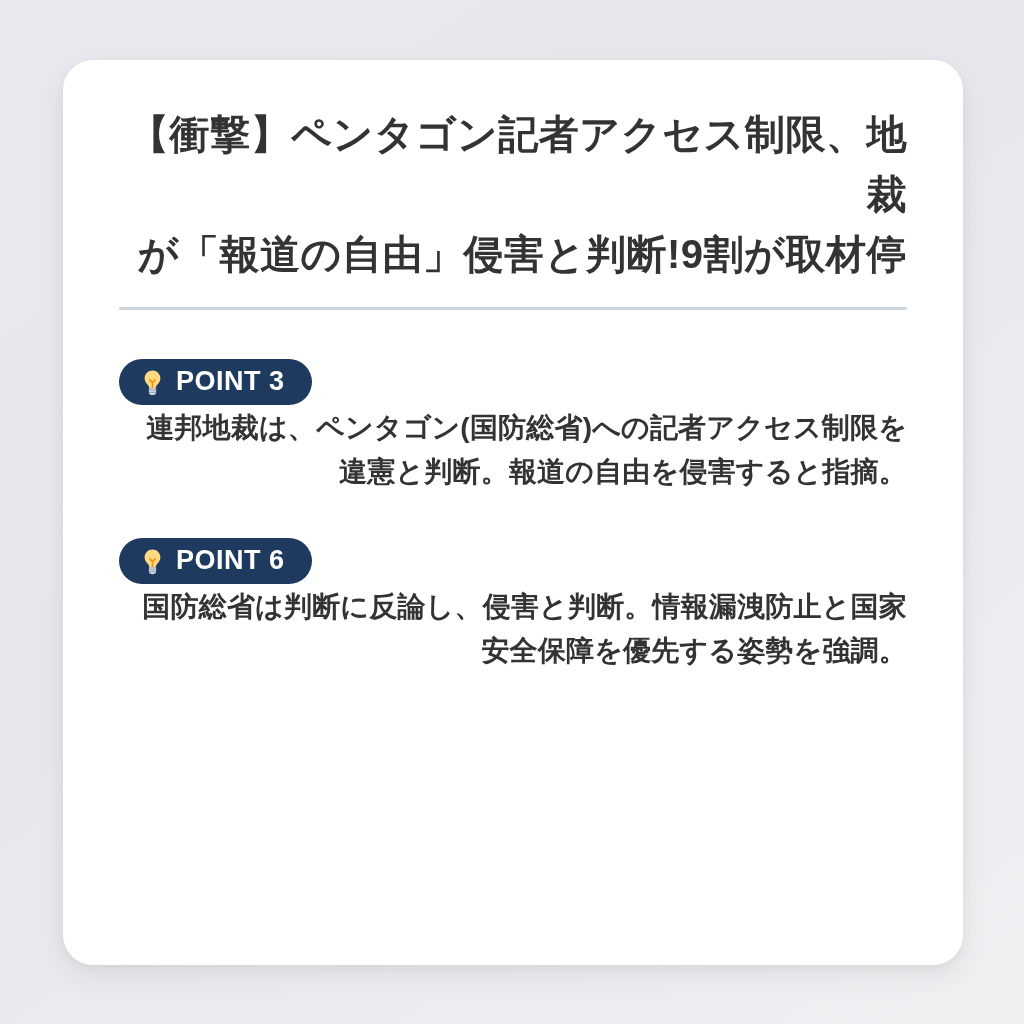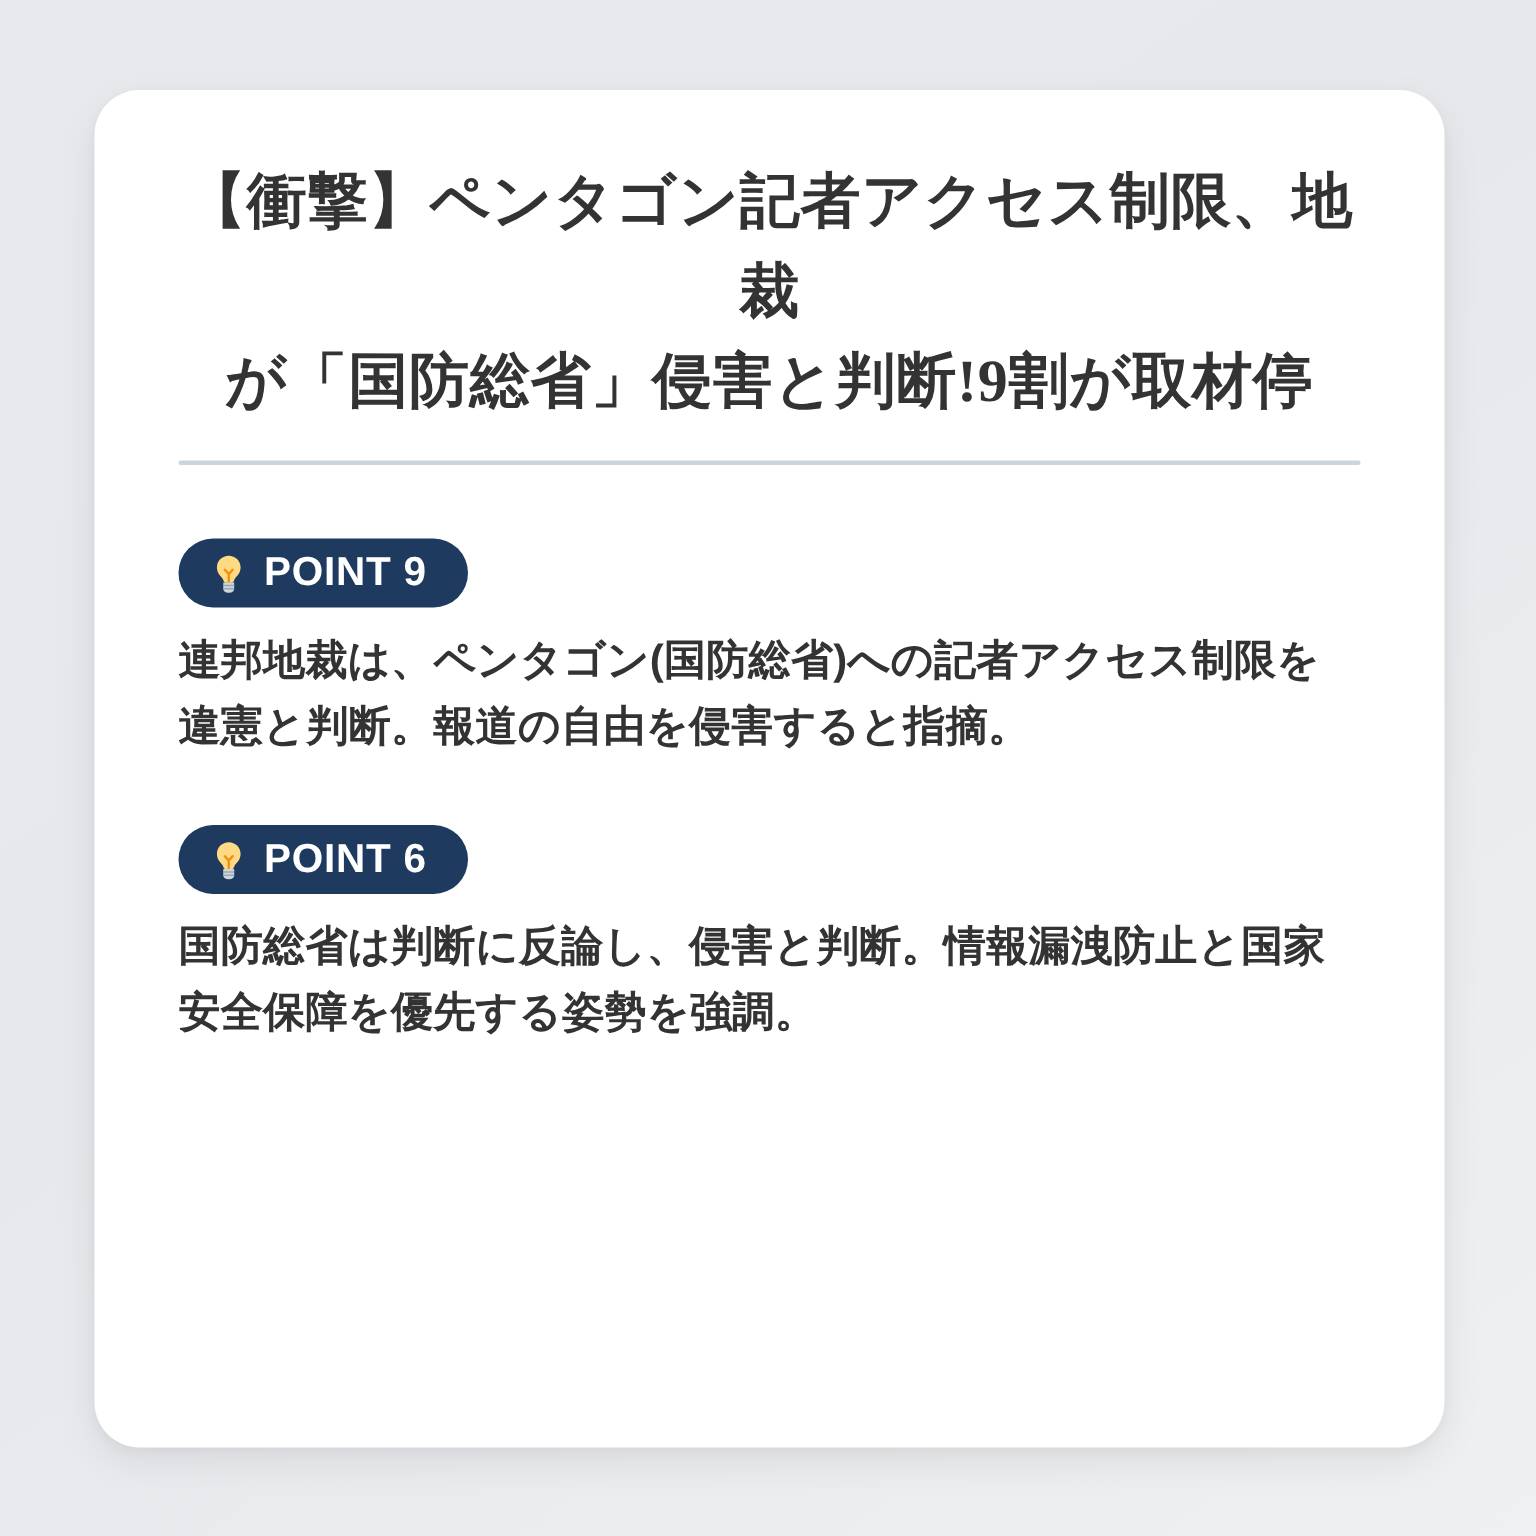--- a/index.html
+++ b/index.html
@@ -26,9 +26,8 @@
     font-size: 40px;
     font-weight: 800;
     line-height: 60px;
-    text-align: center;
+    text-align: right;
     letter-spacing: 0.5px;
-    font-family: Liberation Serif, serif;
   }
   .divider {
     height: 3px;

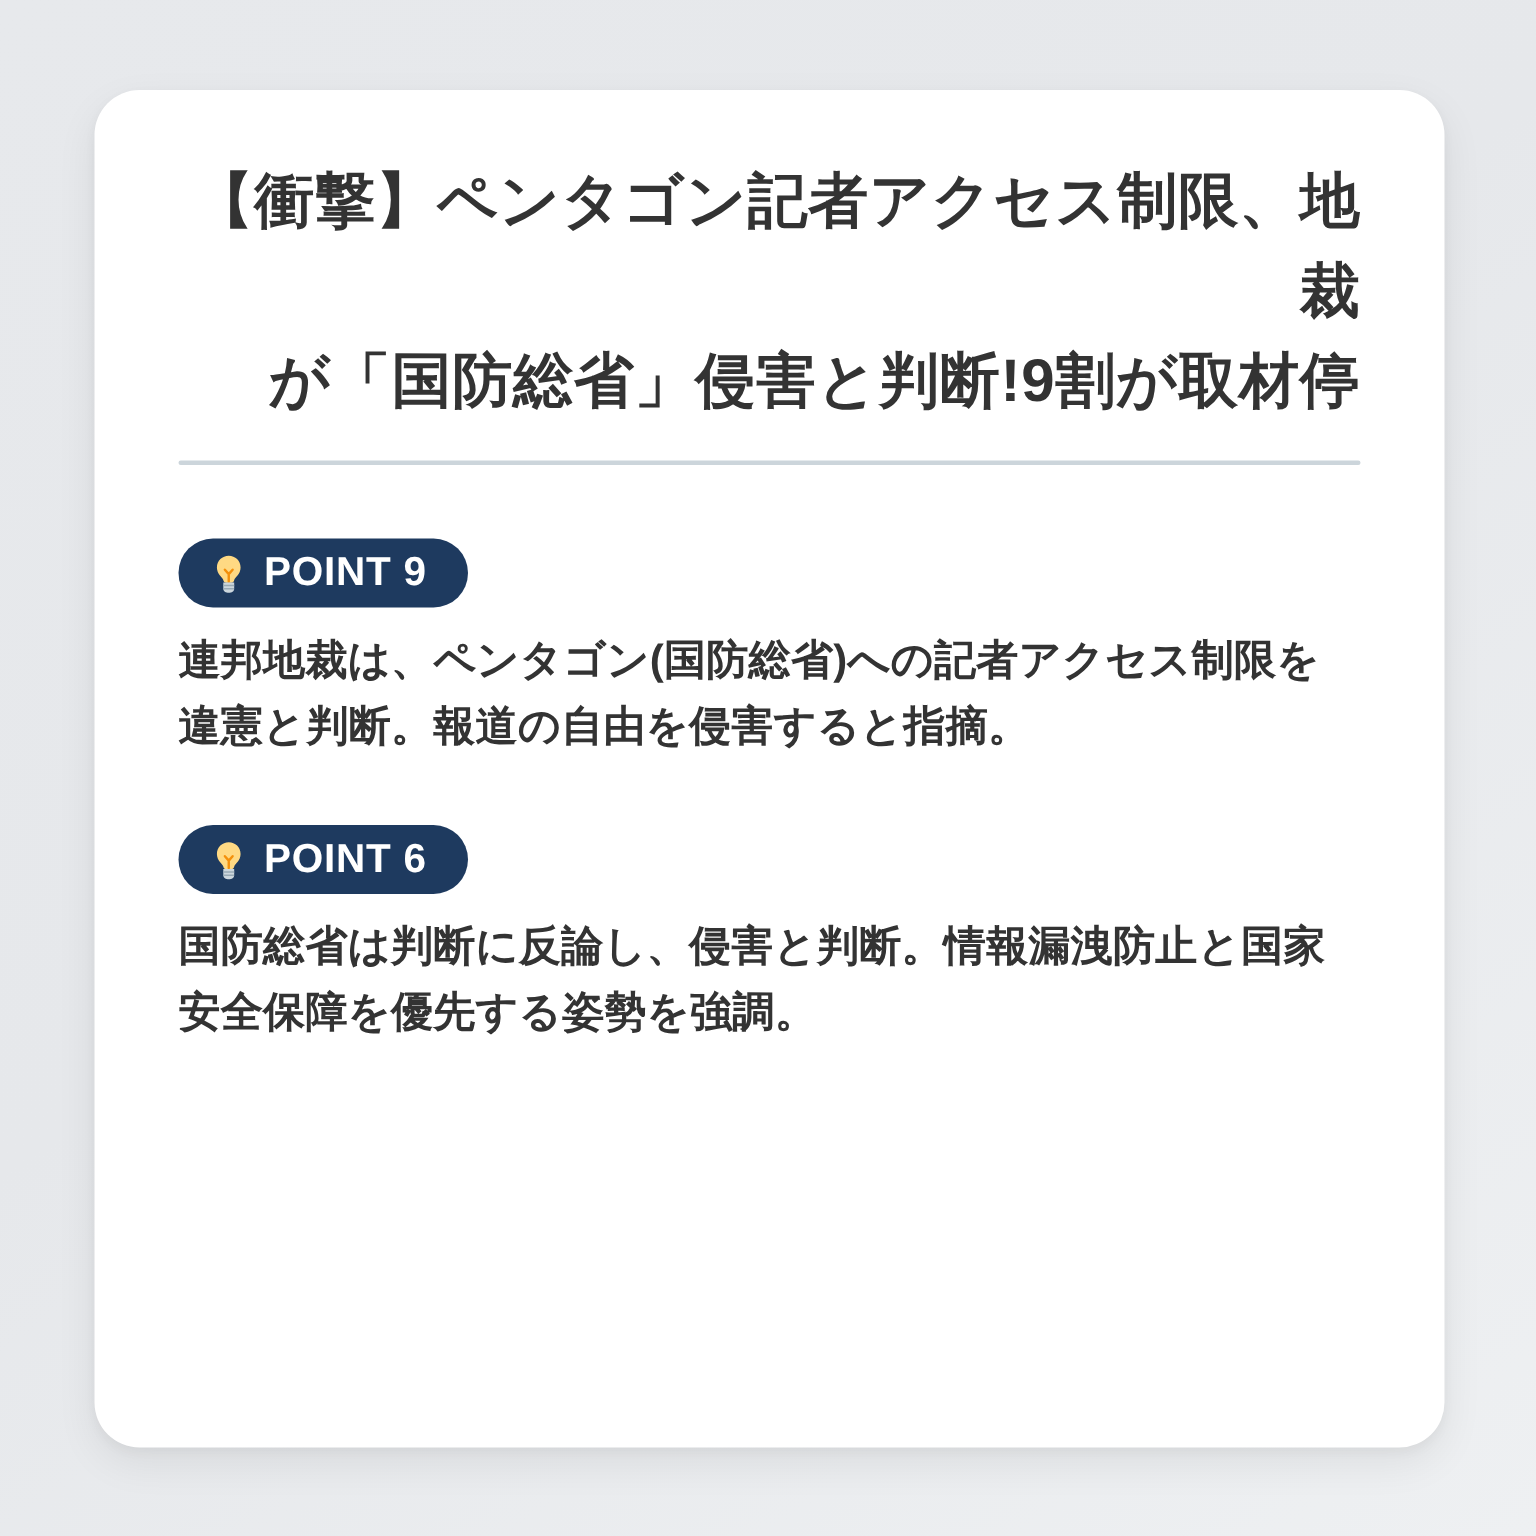--- a/index.html
+++ b/index.html
@@ -72,7 +72,7 @@
 
   <div class="title">
     <div>【衝撃】ペンタゴン記者アクセス制限、地裁</div>
-    <div>が「国防総省」侵害と判断!9割が取材停</div>
+    <div>が「報道の自由」侵害と判断!9割が取材停</div>
   </div>
 
   <hr class="divider">

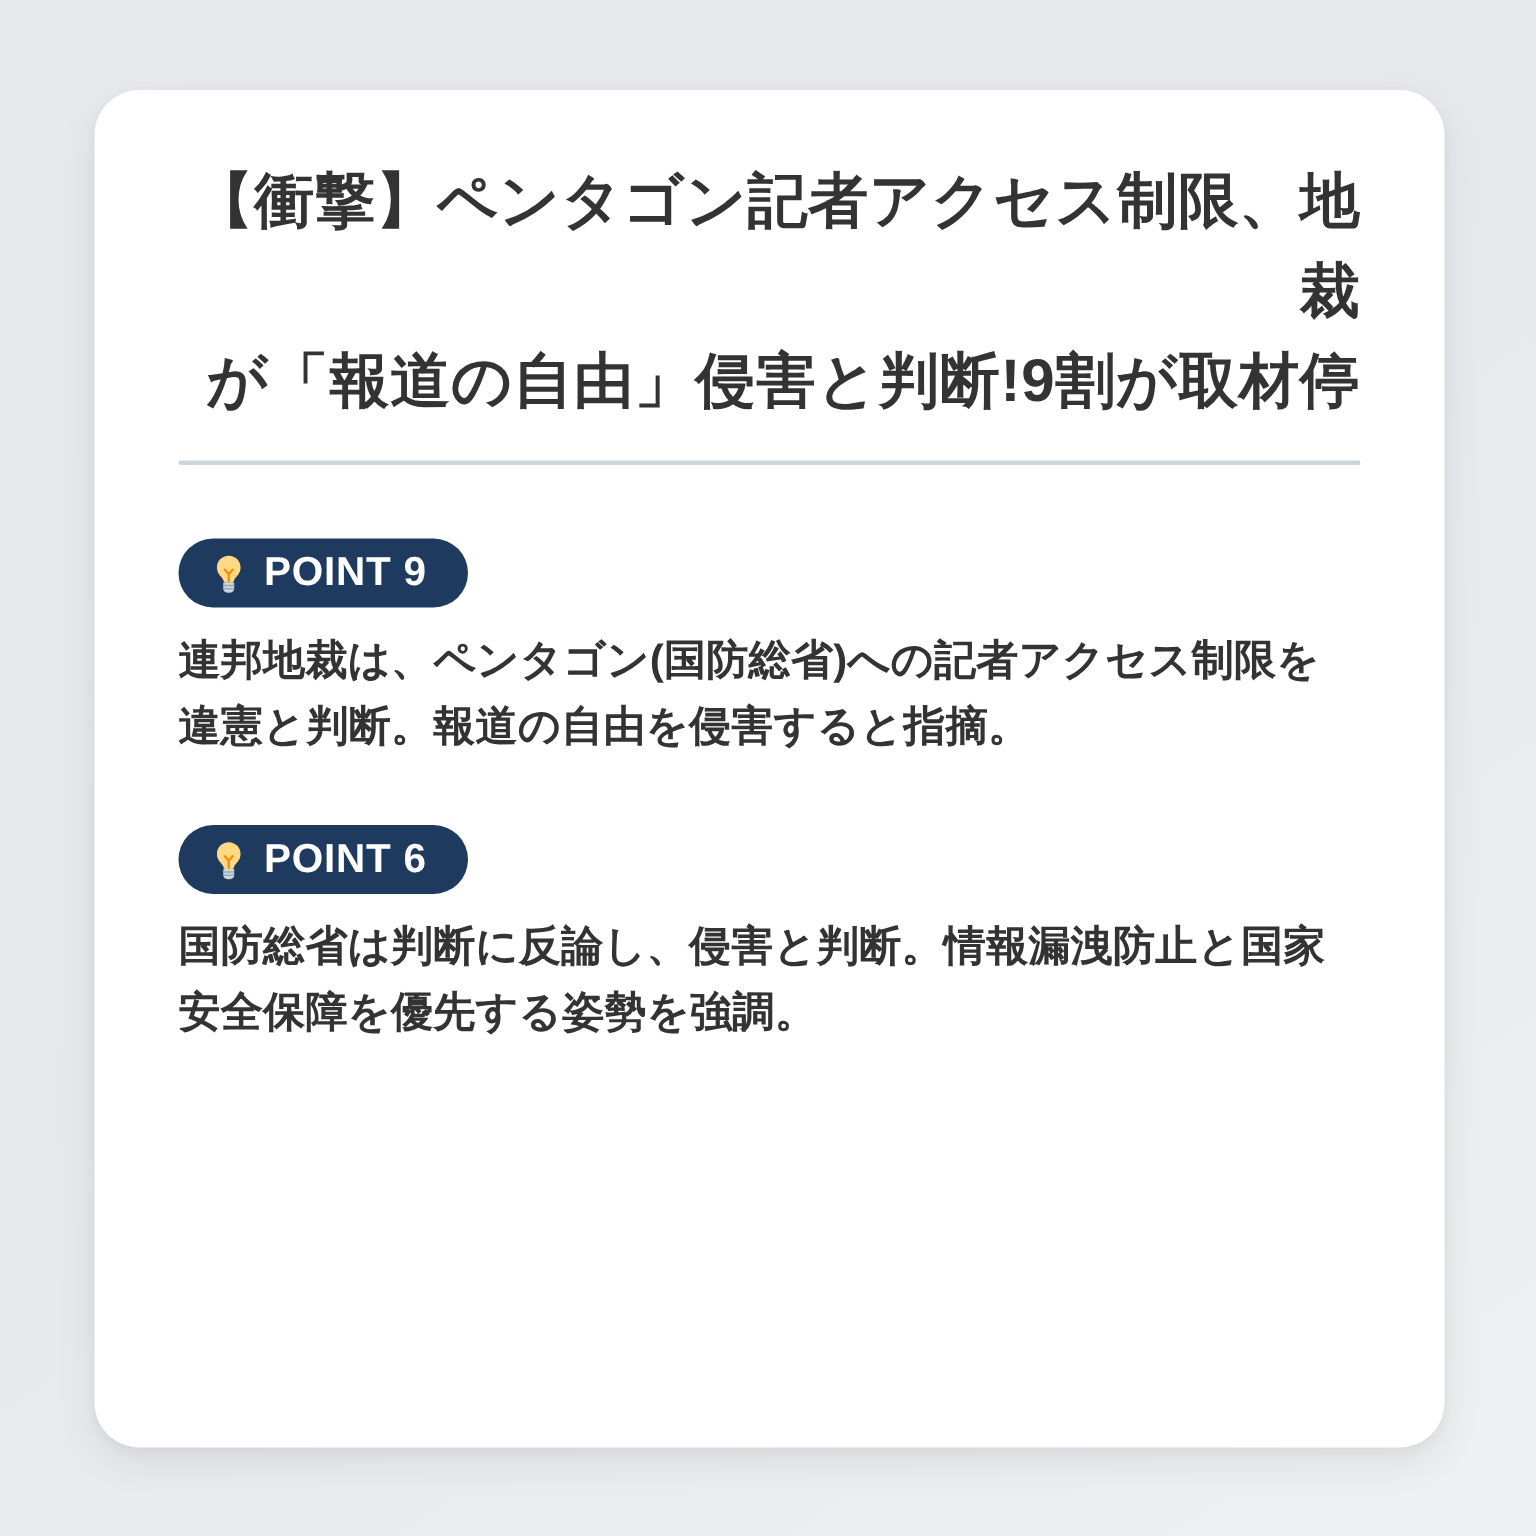--- a/index.html
+++ b/index.html
@@ -85,7 +85,7 @@
         <path fill="#CCD6DD" d="M13.5 25.2h9v5.3c0 2.3-2 3.3-4.5 3.3s-4.5-1-4.5-3.3z"></path>
         <path fill="#99AAB5" d="M13.5 27h9v1.3h-9zM13.7 29.7h8.6V31h-8.6z"></path>
       </svg>
-      <span class="label">POINT 9</span>
+      <span class="label">POINT 3</span>
     </div>
     <div class="point-text">連邦地裁は、ペンタゴン(国防総省)への記者アクセス制限を違憲と判断。報道の自由を侵害すると指摘。</div>
   </div>

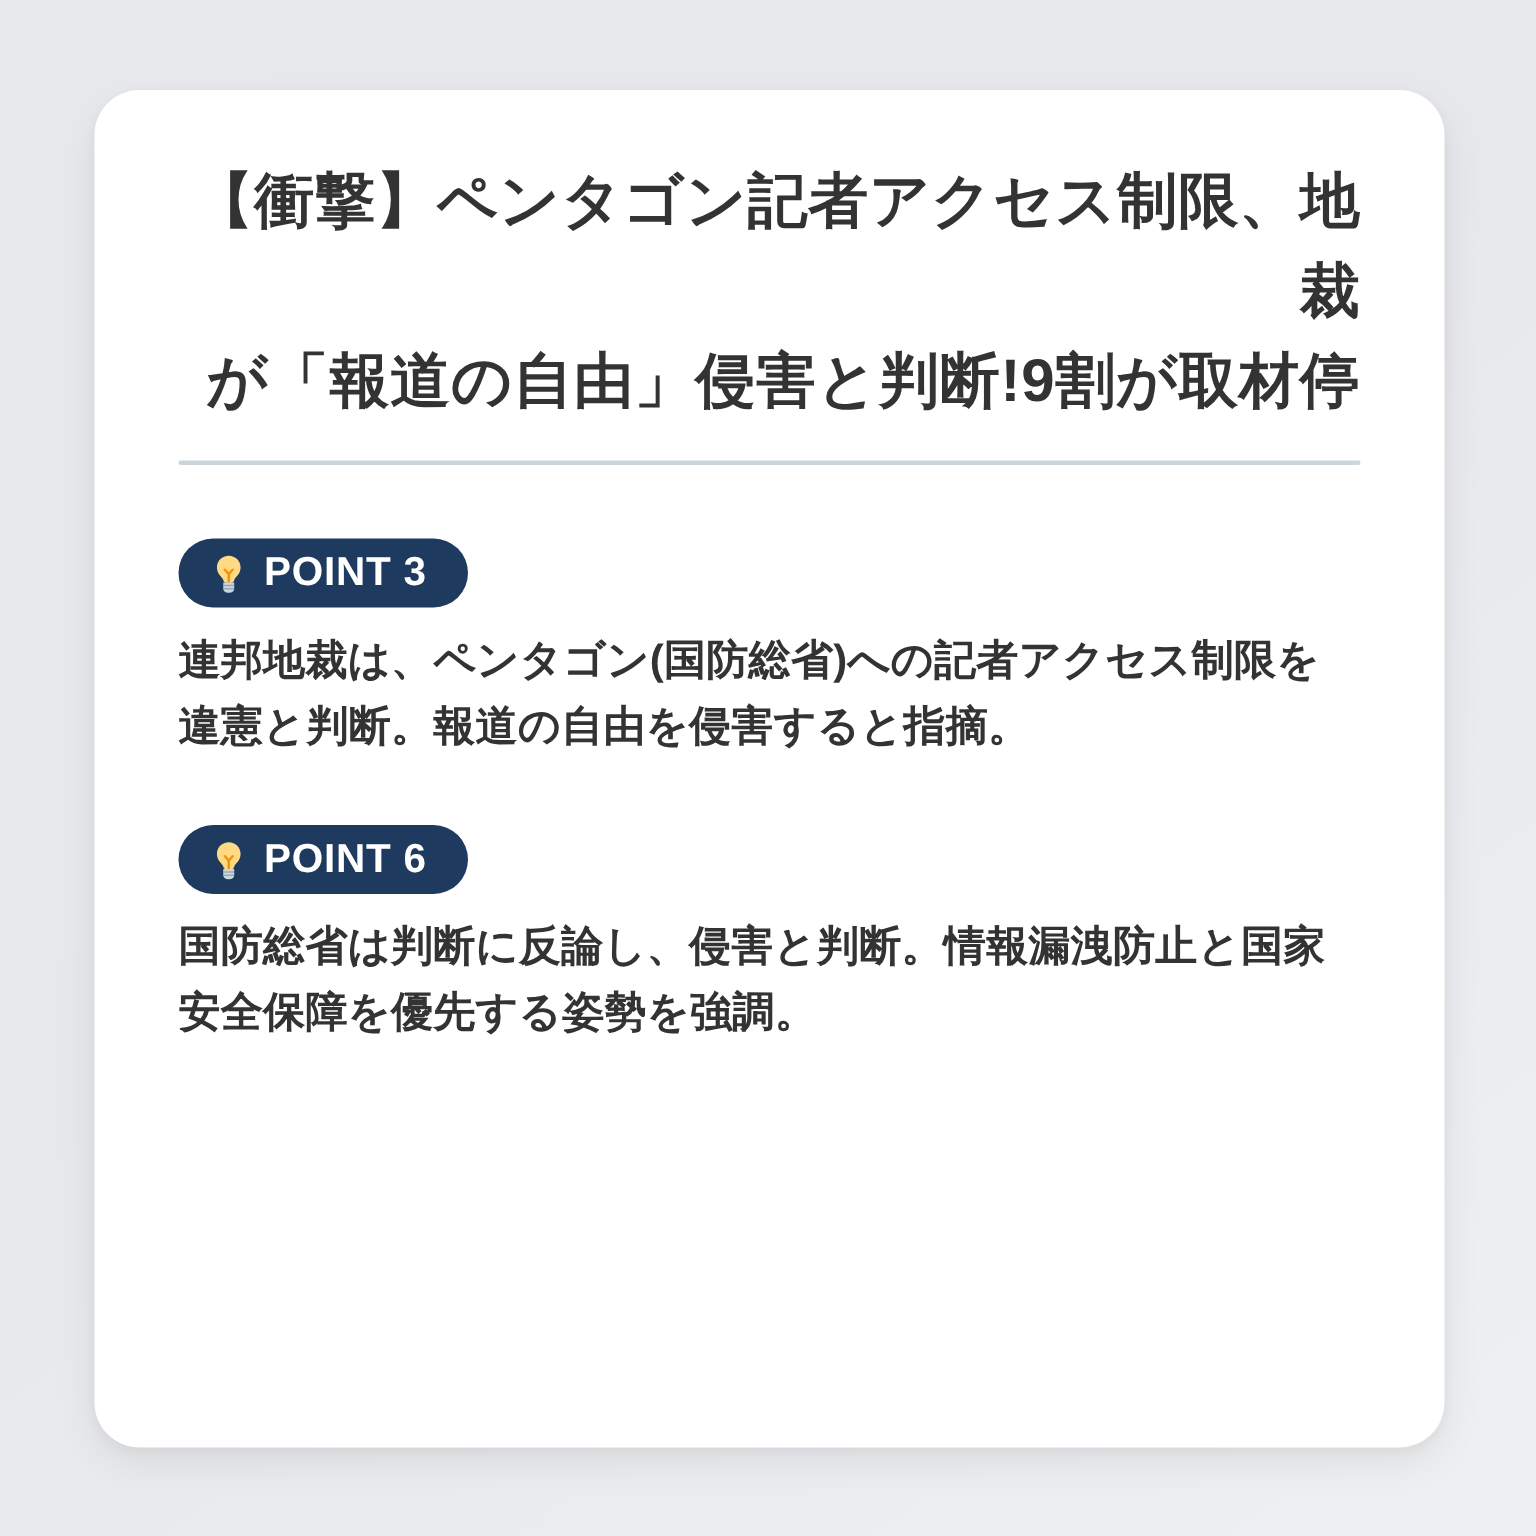--- a/index.html
+++ b/index.html
@@ -56,13 +56,14 @@
   }
   .bulb { width: 29px; height: 29px; display: block; }
   .point-text {
-    margin-top: 13px;
+    margin-top: 1px;
     color: #333333;
     font-size: 28px;
     font-weight: 700;
     line-height: 44px;
     letter-spacing: 0.2px;
     max-width: 792px;
+    text-align: right;
   }
 </style>
 </head>

